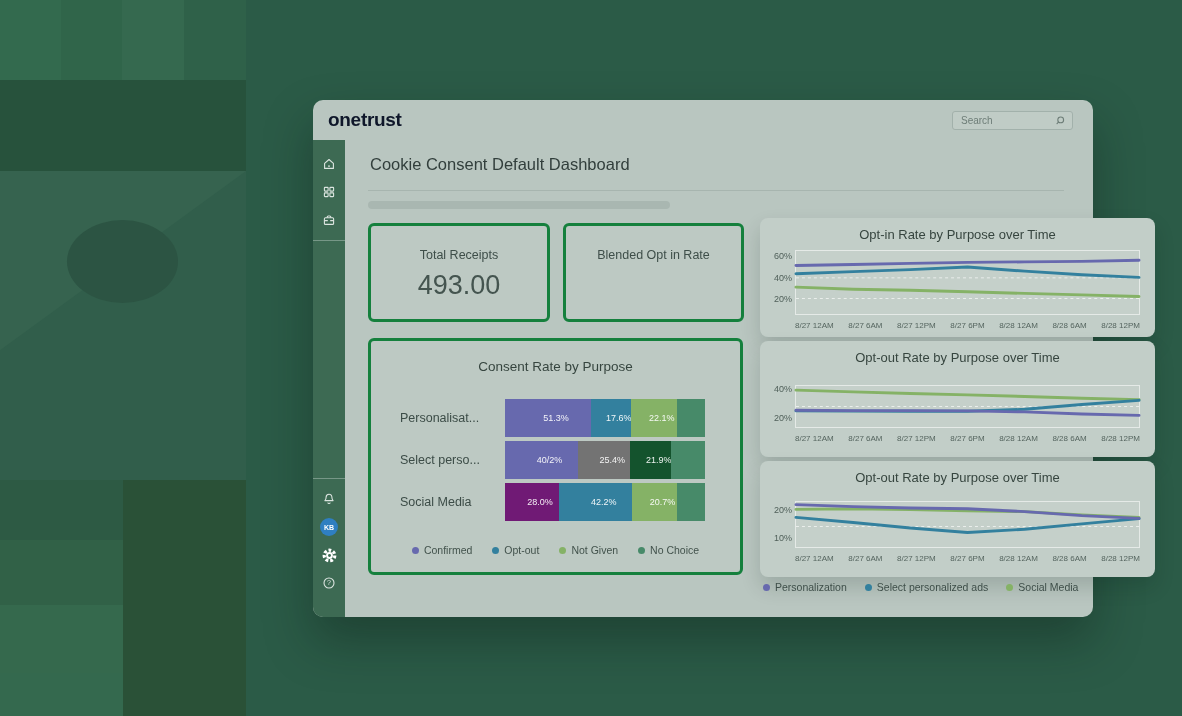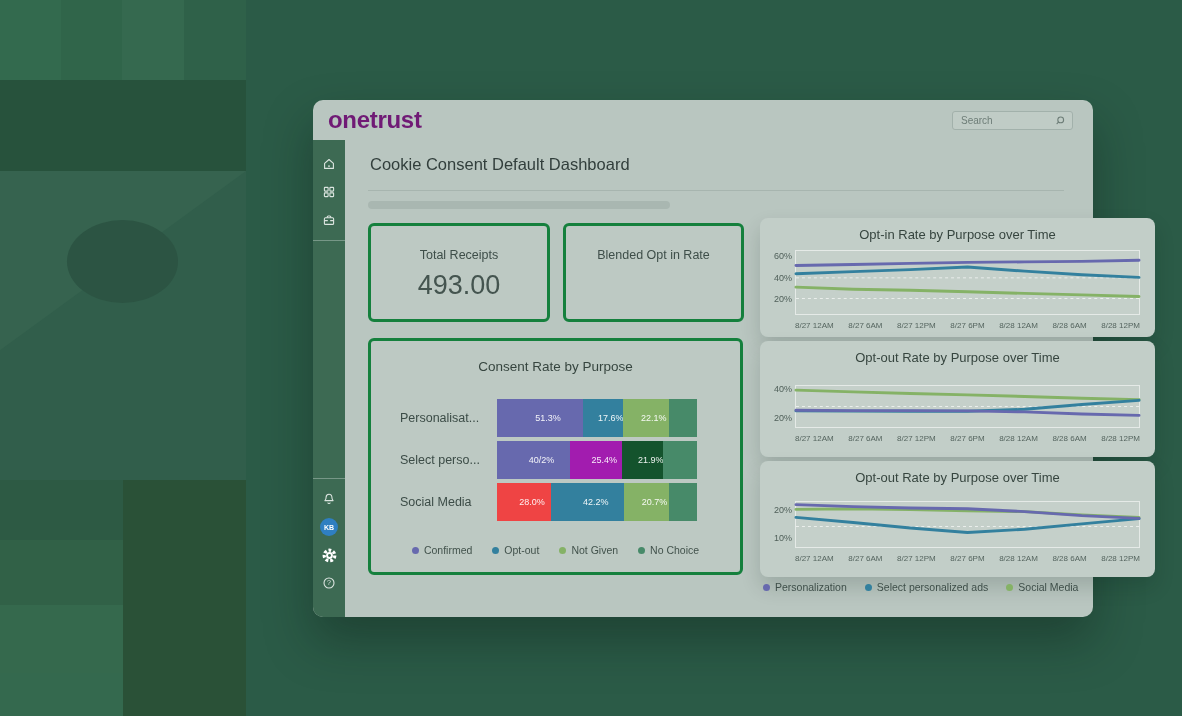--- a/index.html
+++ b/index.html
@@ -26,8 +26,8 @@
   .window{position:absolute;left:313px;top:100px;width:780px;height:517px;background:#b9c6c0;
           border-radius:10px;box-shadow:0 24px 48px rgba(8,24,16,.35);}
   .win-header{position:absolute;top:0;left:0;right:0;height:40px;}
-  .logo{position:absolute;left:15px;top:0;line-height:40px;font-size:24px;font-weight:600;
-        color:#701a75;letter-spacing:-.3px;}
+  .logo{position:absolute;left:15px;top:0;line-height:40px;font-size:19px;font-weight:600;
+        color:#0f172a;letter-spacing:-.3px;}
   .search{position:absolute;left:639px;top:11px;width:121px;height:19px;border:1px solid #a2b1ab;
           border-radius:3px;background:#c0ccc6;display:flex;align-items:center;padding:0 6px;
           box-sizing:border-box;}

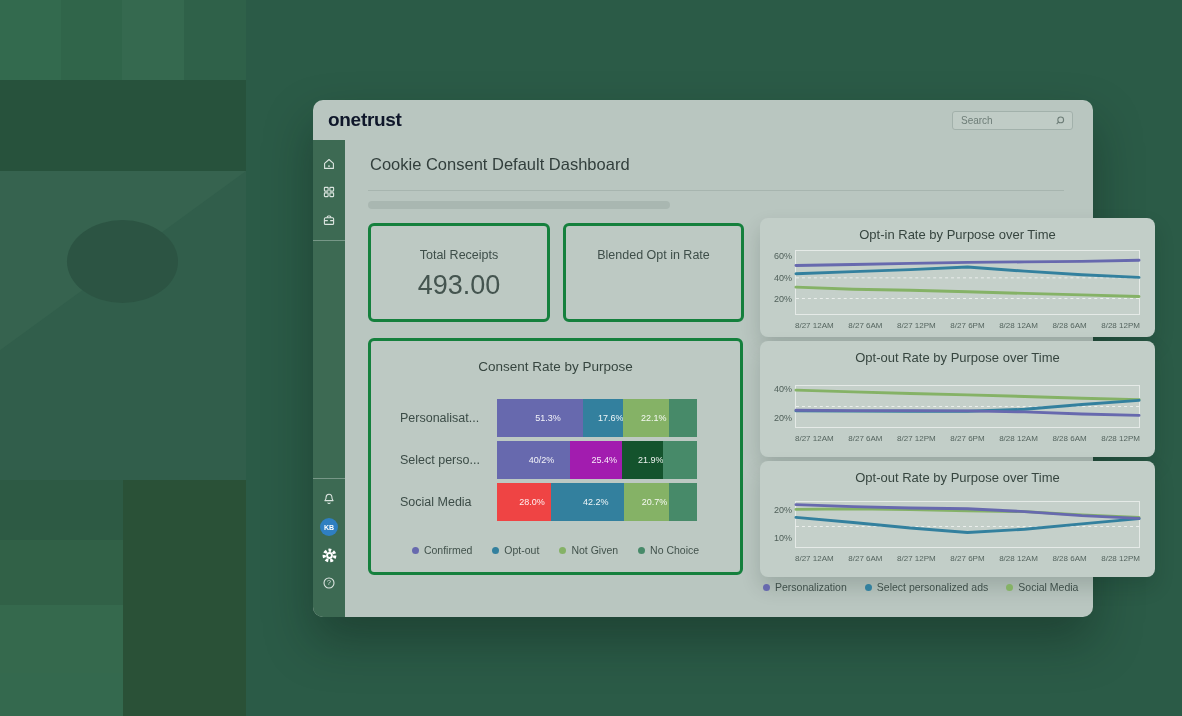--- a/index.html
+++ b/index.html
@@ -60,7 +60,7 @@
   .consent-card{left:55px;top:238px;width:375px;height:237px;}
   .c-title{margin:18px 0 0 0;text-align:center;font-size:13.5px;font-weight:500;color:#36453f;}
   .rows{position:absolute;top:58px;left:0;right:0;}
-  .row{display:flex;align-items:center;height:38px;margin-bottom:4px;}
+  .row{display:flex;align-items:center;height:38px;margin-bottom:4px;gap:8px;}
   .row-label{width:97px;padding-left:29px;box-sizing:content-box;font-size:12.5px;color:#3c4c47;
           white-space:nowrap;overflow:hidden;}
   .bar{width:200px;height:38px;display:flex;}

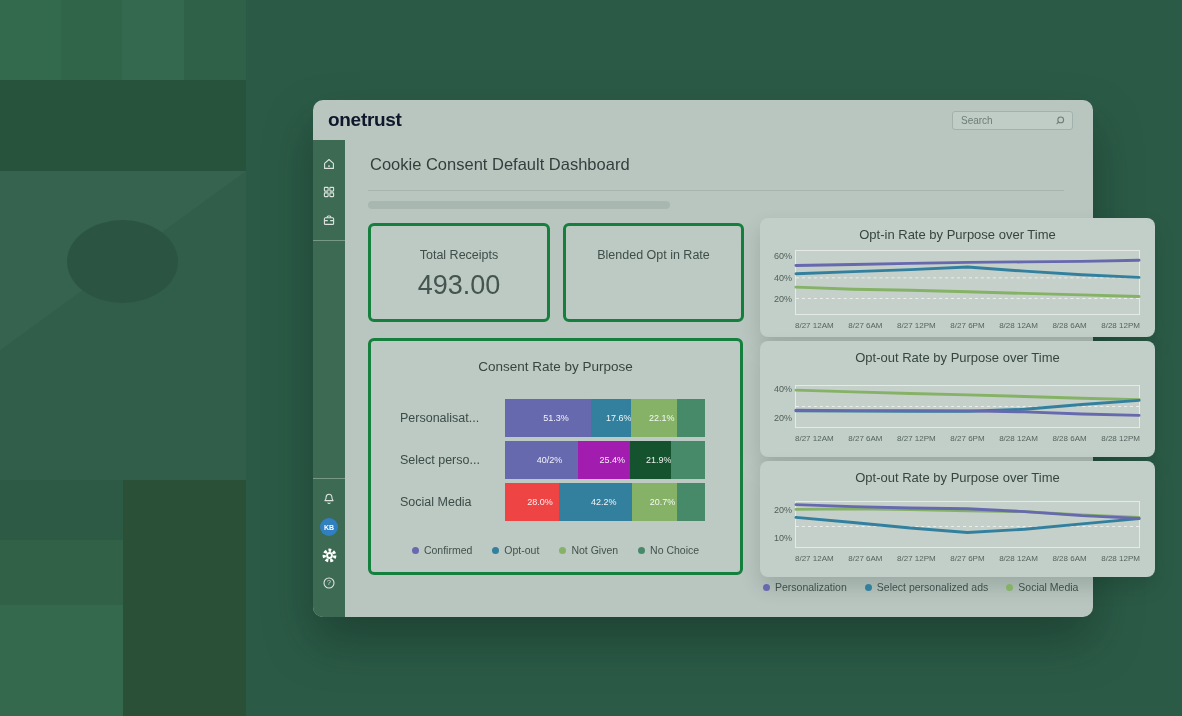--- a/index.html
+++ b/index.html
@@ -206,7 +206,7 @@
           <div class="row-label">Select perso...</div>
           <div class="bar">
             <div class="seg" style="width: 80.4px; background: rgb(103, 105, 174);">40/2%</div>
-            <div class="seg" style="width: 50.8px; background: #a21caf;">25.4%</div>
+            <div class="seg" style="width: 50.8px; background: #737373;">25.4%</div>
             <div class="seg" style="width: 35px; background: #14532d;">21.9%</div>
             <div class="seg" style="width: 25px; background: rgb(71, 138, 105);"></div>
           </div>

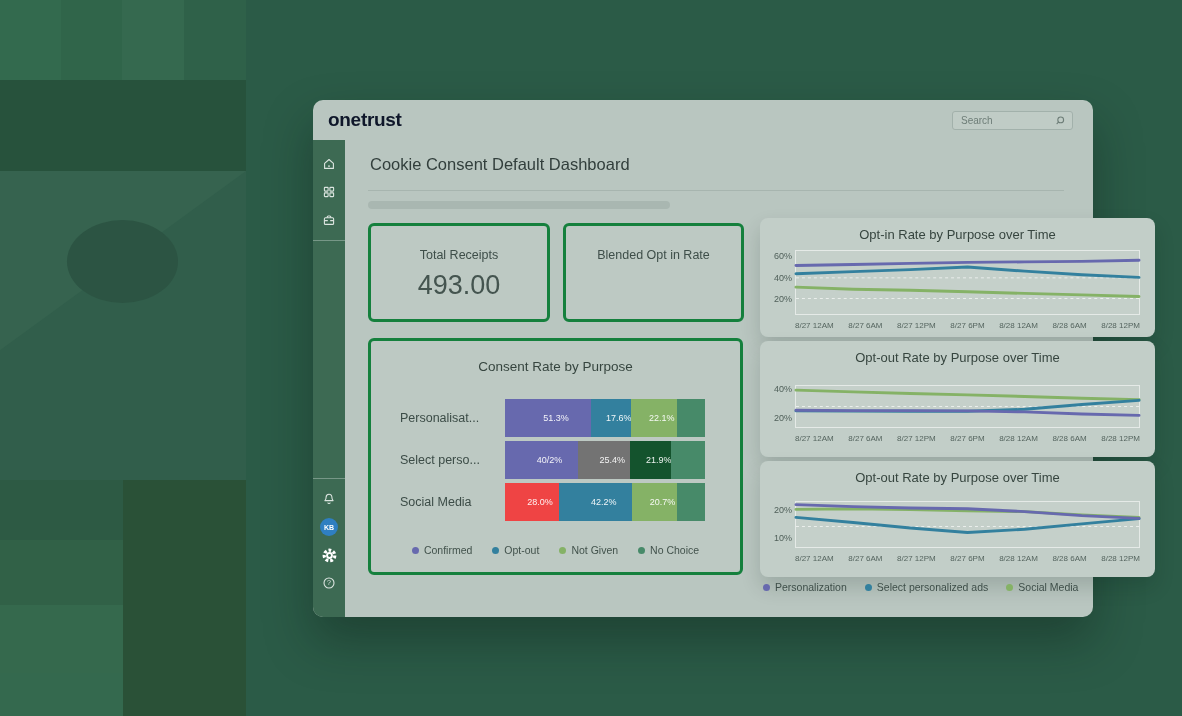--- a/index.html
+++ b/index.html
@@ -214,7 +214,7 @@
         <div class="row">
           <div class="row-label">Social Media</div>
           <div class="bar">
-            <div class="seg" style="width: 56px; background: #ef4444;">28.0%</div>
+            <div class="seg" style="width: 56px; background: #701a75;">28.0%</div>
             <div class="seg" style="width: 84.4px; background: rgb(51, 128, 158);">42.2%</div>
             <div class="seg" style="width: 41.4px; background: rgb(133, 178, 102);">20.7%</div>
             <div class="seg" style="width: 18.2px; background: rgb(71, 138, 105);"></div>

